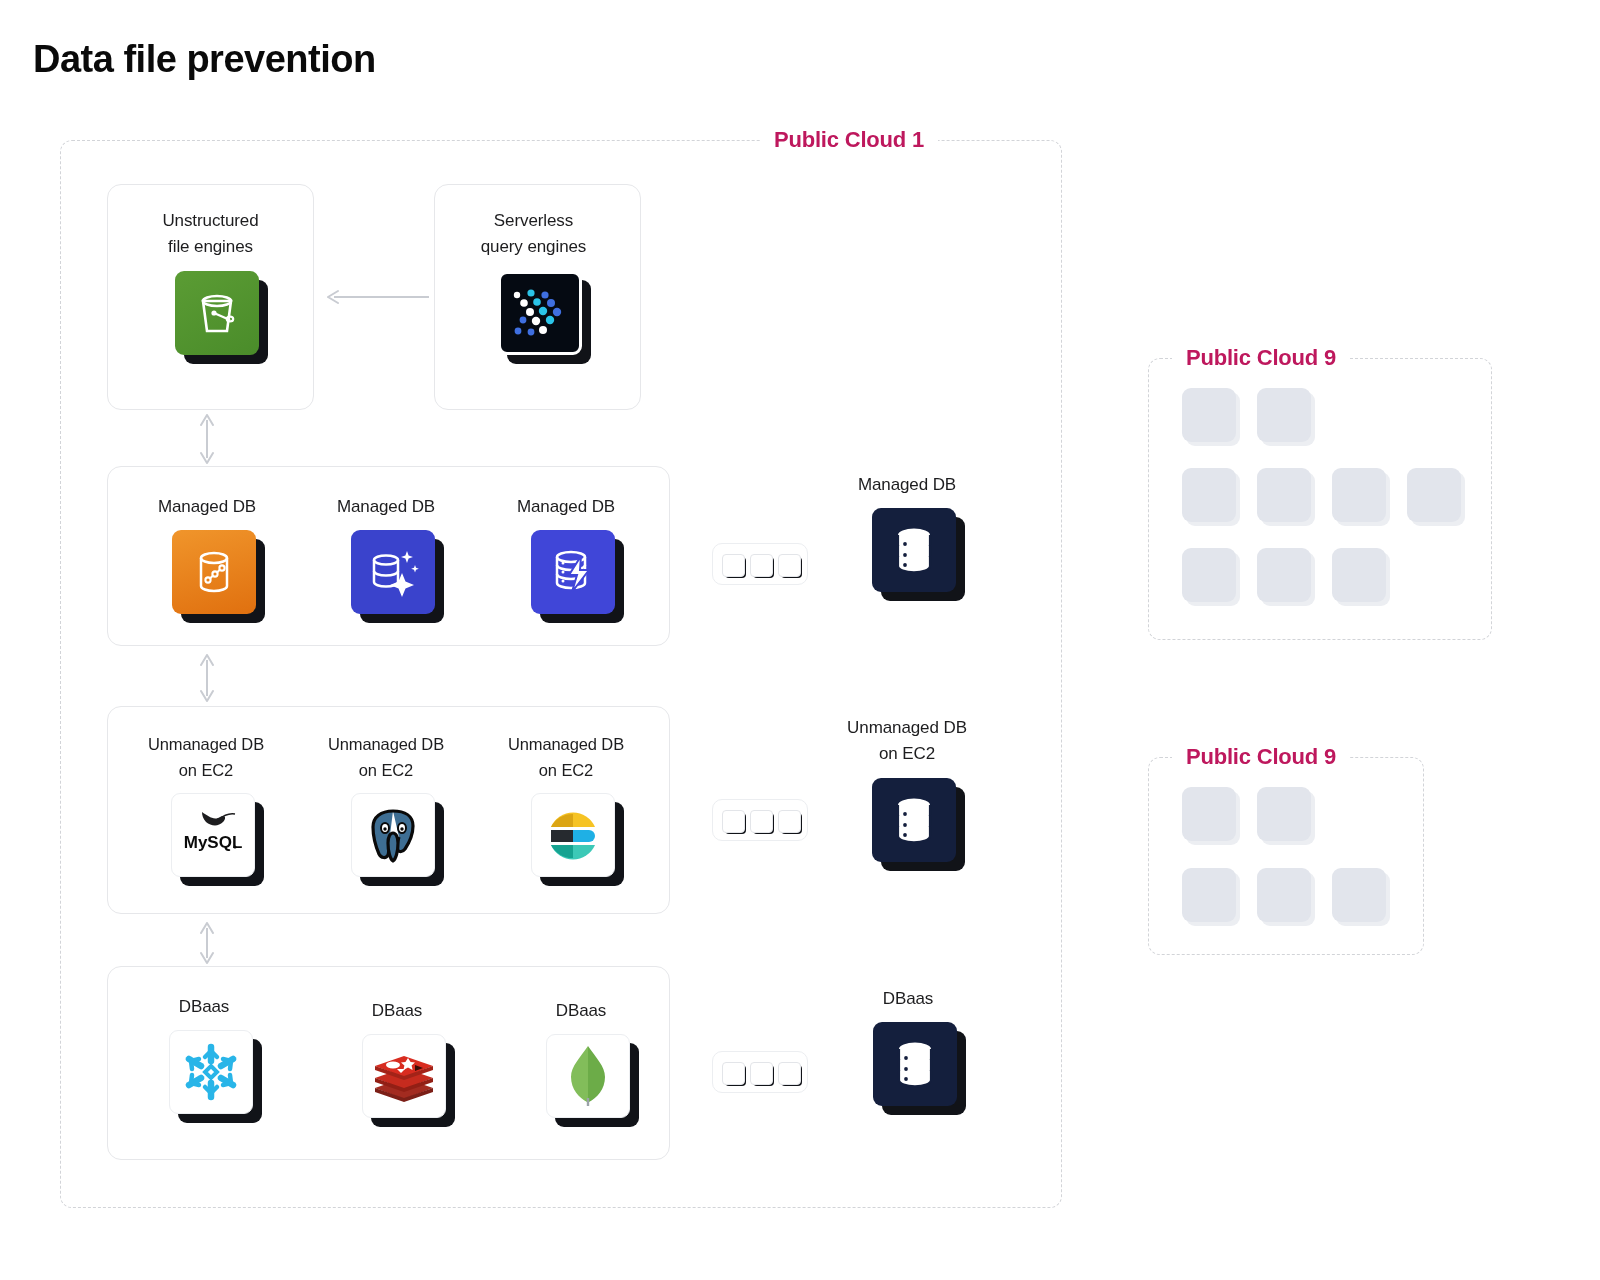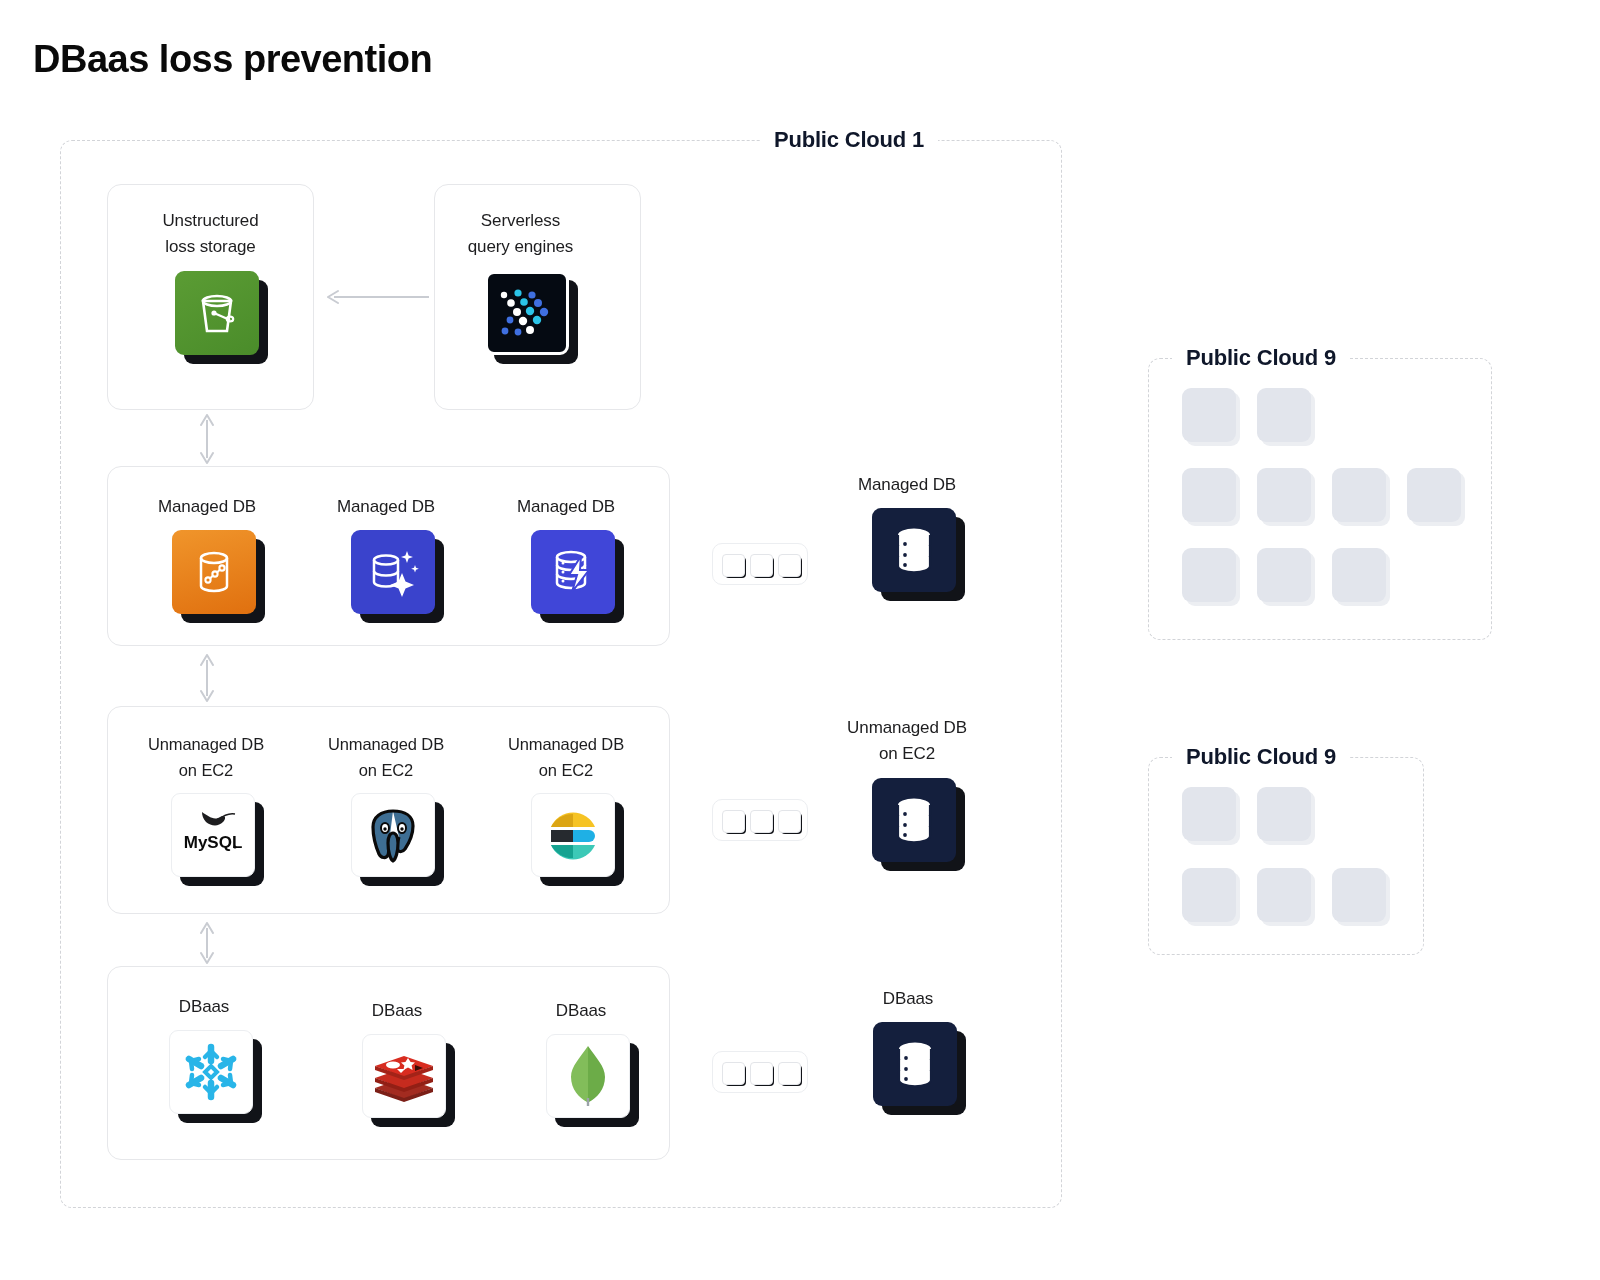--- a/index.html
+++ b/index.html
@@ -200,7 +200,7 @@
 </head>
 <body>
 
-<div class="page-title">DBaas loss prevention</div>
+<div class="page-title">Data file prevention</div>
 
 <div class="cloud" id="cloud1"></div>
 <div class="cloud-label" id="cloud1-label">Public Cloud 1</div>

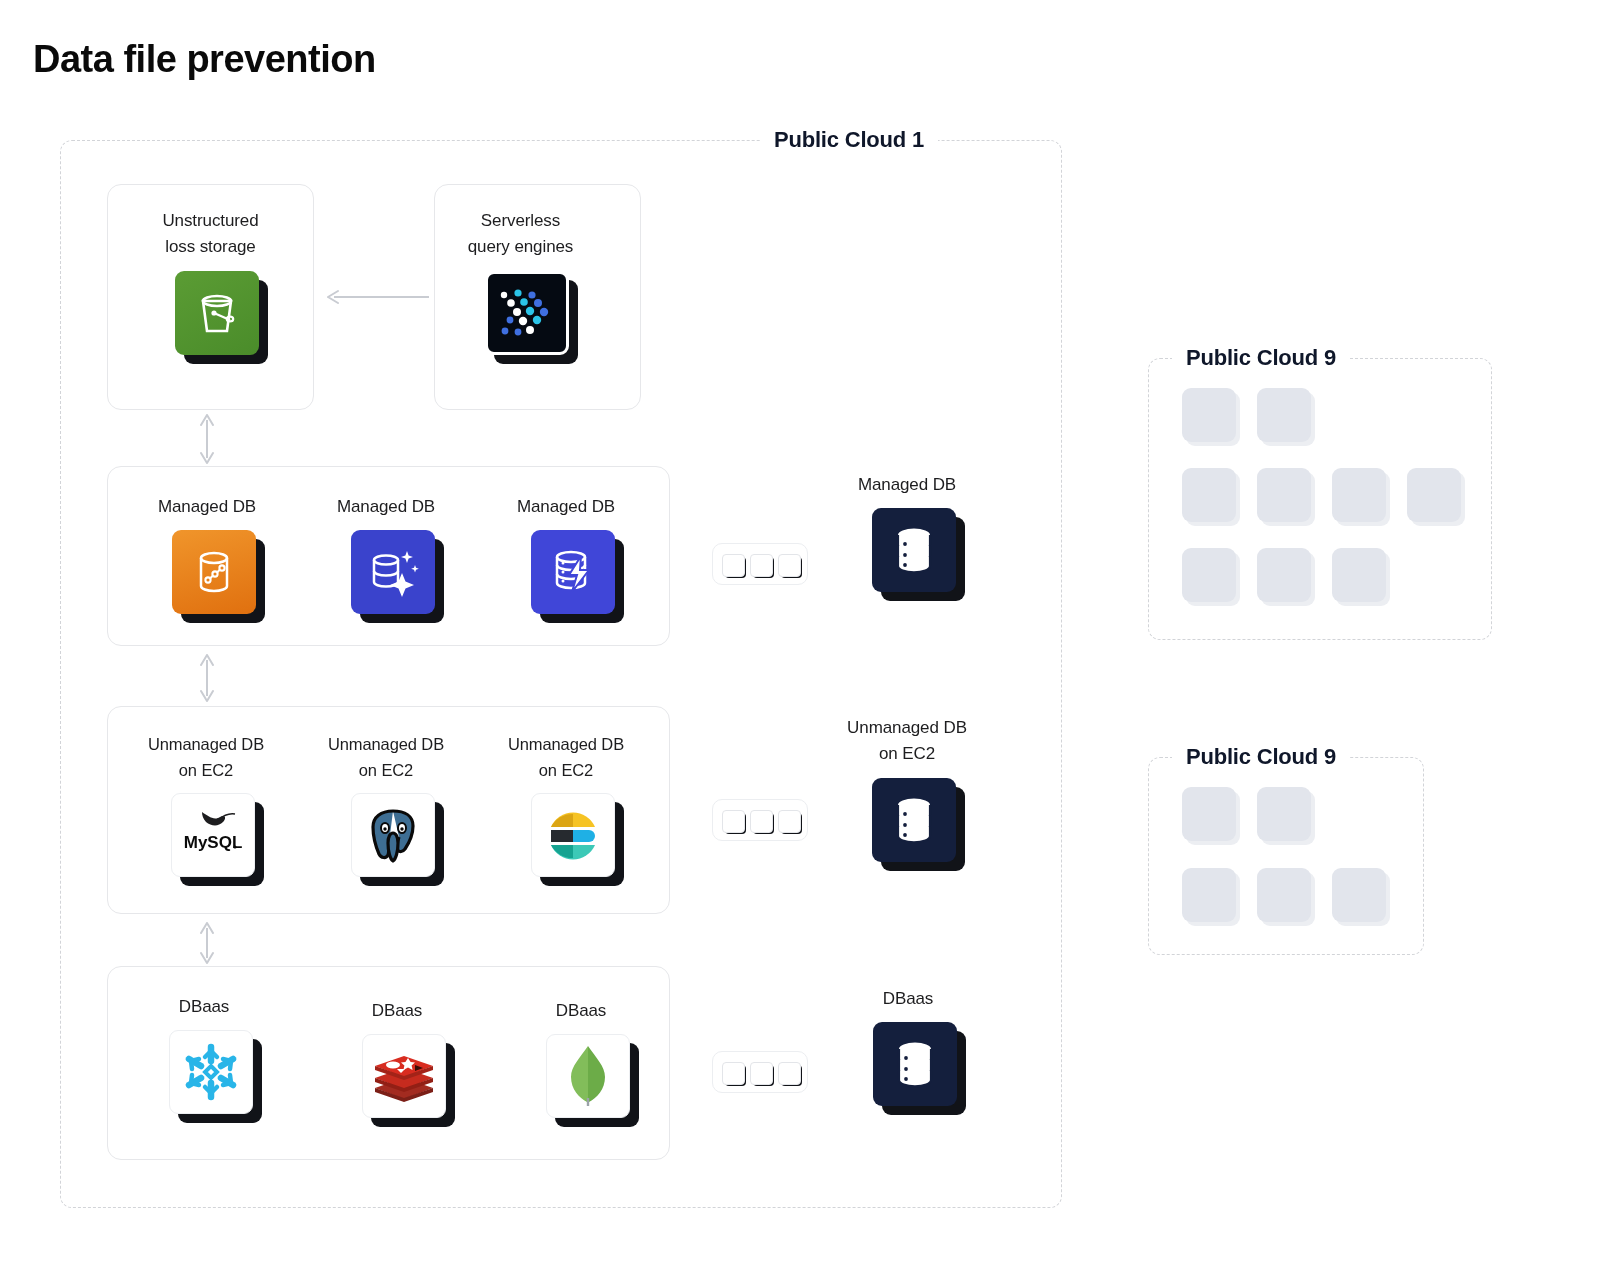--- a/index.html
+++ b/index.html
@@ -33,7 +33,7 @@
     padding: 0 14px;
     font-size: 22px;
     font-weight: bold;
-    color: #0f172a;
+    color: #be185d;
     letter-spacing: -0.2px;
     white-space: nowrap;
     line-height: 1;

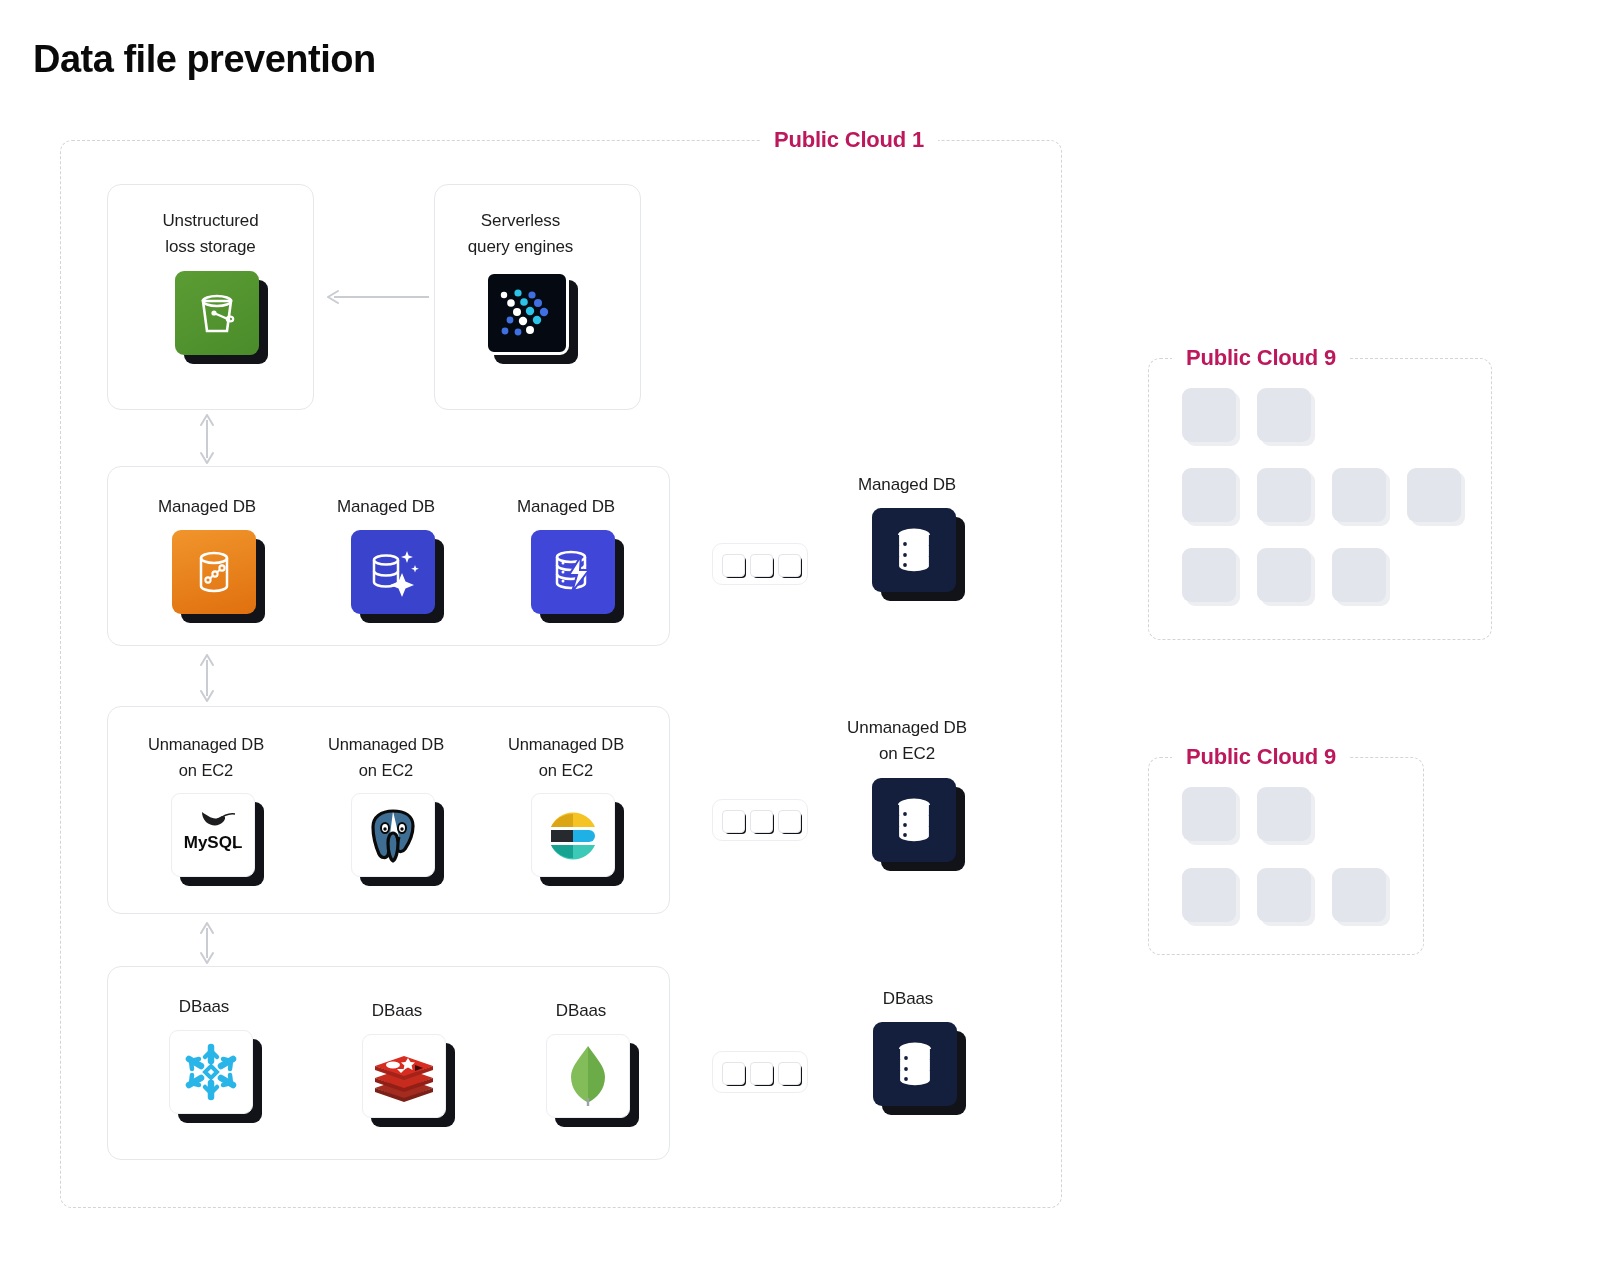--- a/index.html
+++ b/index.html
@@ -219,7 +219,7 @@
 
 <div class="node" id="node-storage">
   <div class="node-label">Unstructured
-loss storage</div>
+file engines</div>
   <div class="tile-wrap">
     <div class="tile s3">
       <svg width="56" height="56" viewBox="0 0 56 56">

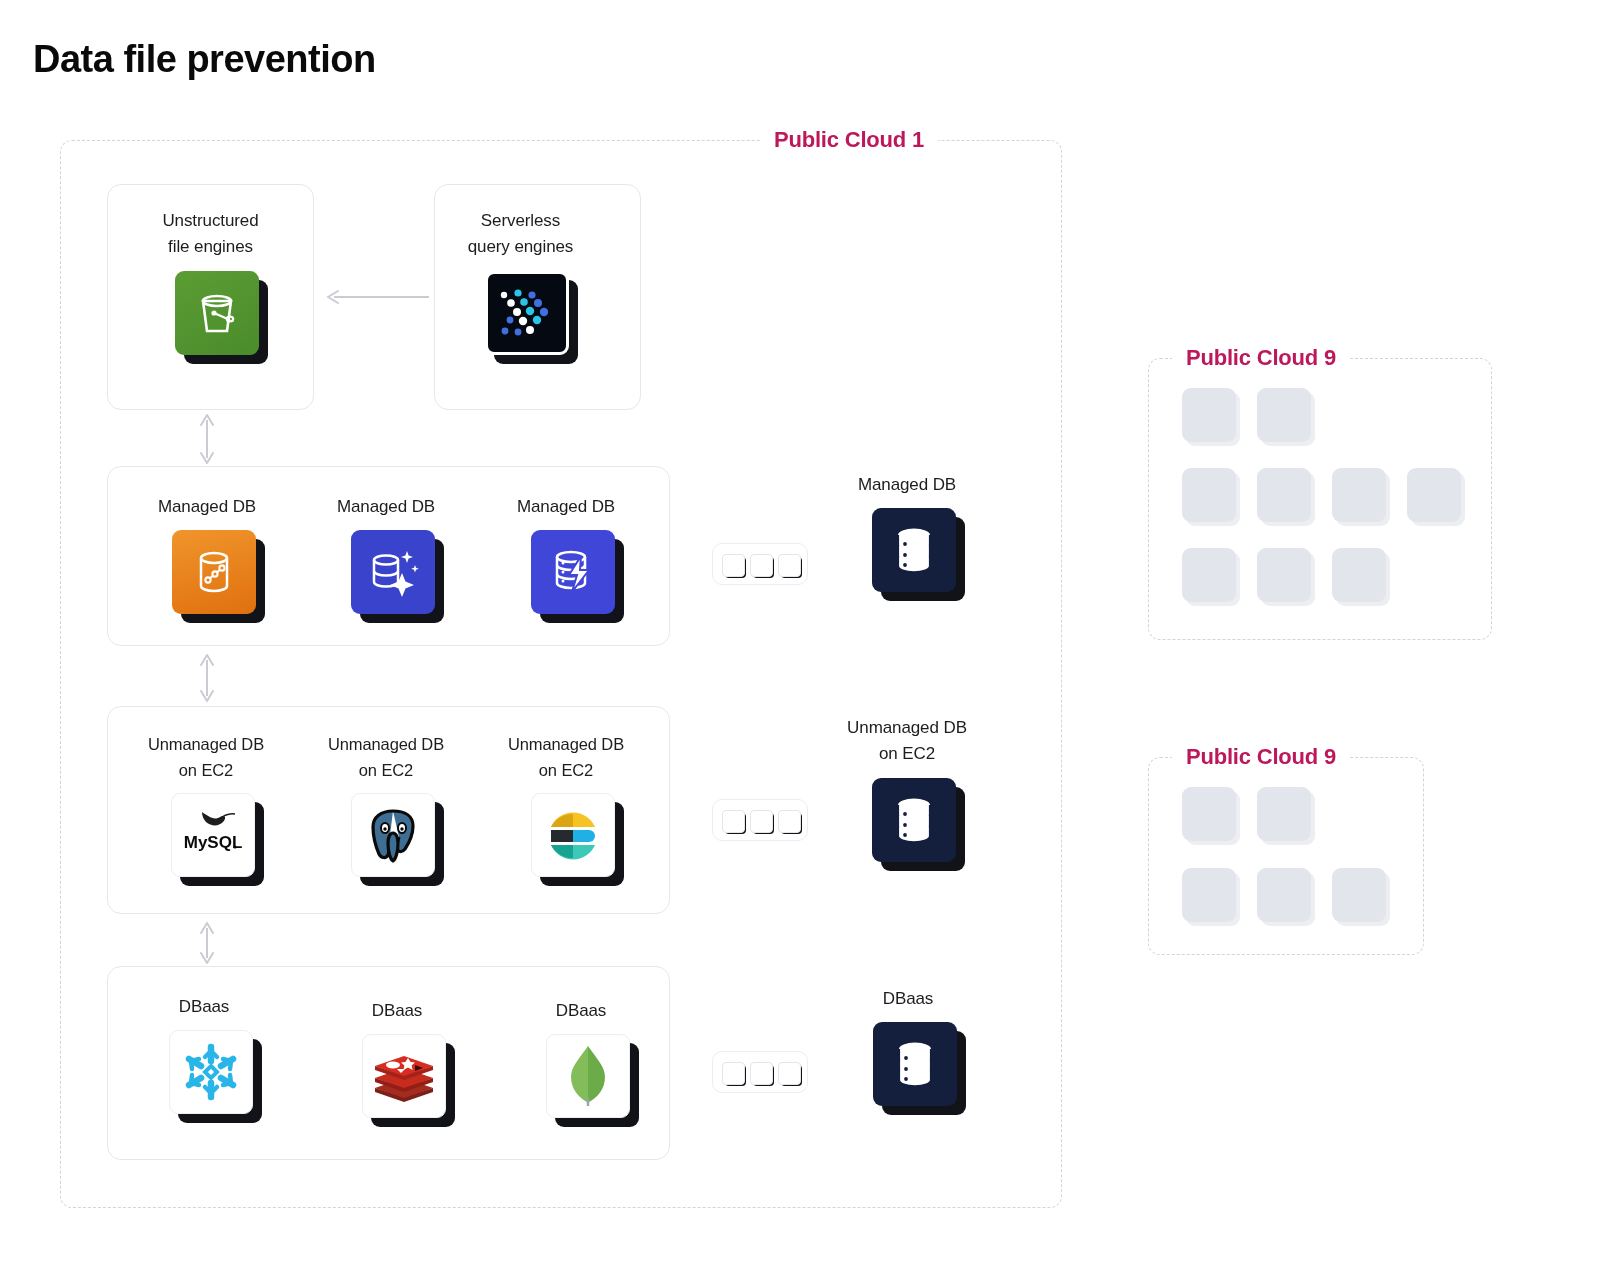--- a/index.html
+++ b/index.html
@@ -112,7 +112,7 @@
 
   
   #node-storage    { left: 129px; top: 208px; width: 163px; }
-  #node-serverless { left: 439px; top: 208px; width: 163px; }
+  #node-serverless { left: 452px; top: 208px; width: 163px; }
 
   #node-managed-1 { left: 137px; top: 494px; width: 140px; }
   #node-managed-2 { left: 316px; top: 494px; width: 140px; }

